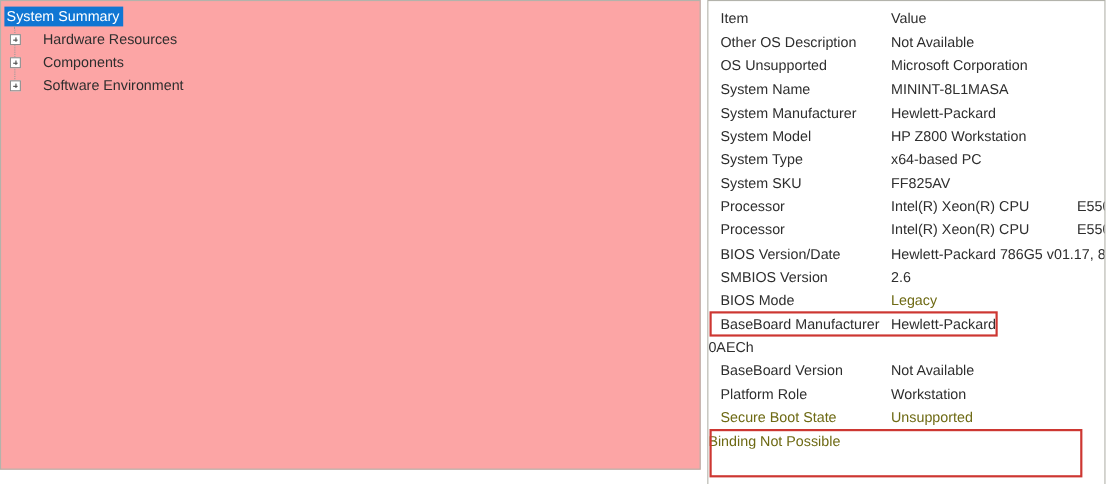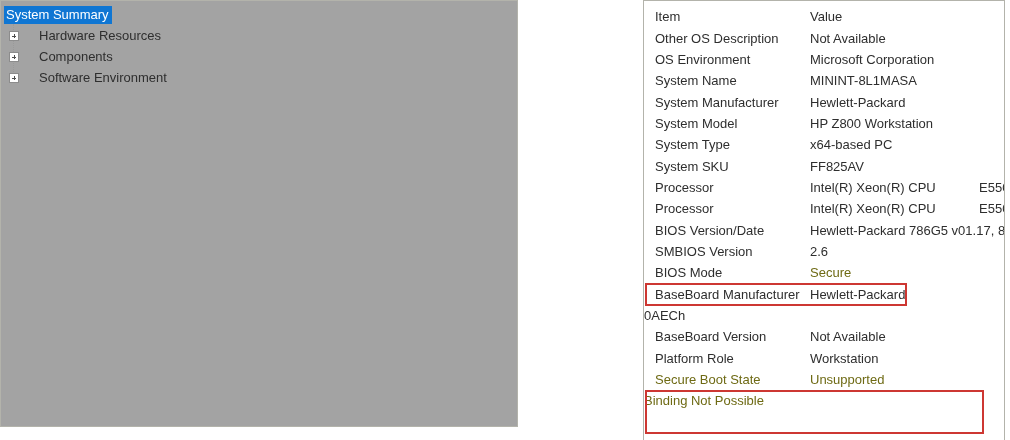--- a/index.html
+++ b/index.html
@@ -12,8 +12,8 @@
 
   
   .left-panel {
-    position: absolute; left: 0; top: 0; width: 518px; height: 427px;
-    border: 1px solid #b3b3ab; background: #a3a3a3;
+    position: absolute; left: 0; top: 0; width: 637px; height: 427px;
+    border: 1px solid #b3b3ab; background: #fca5a5;
   }
   .tree { position: relative; padding: 3px 0 0 2px; }
   .tree-guide {

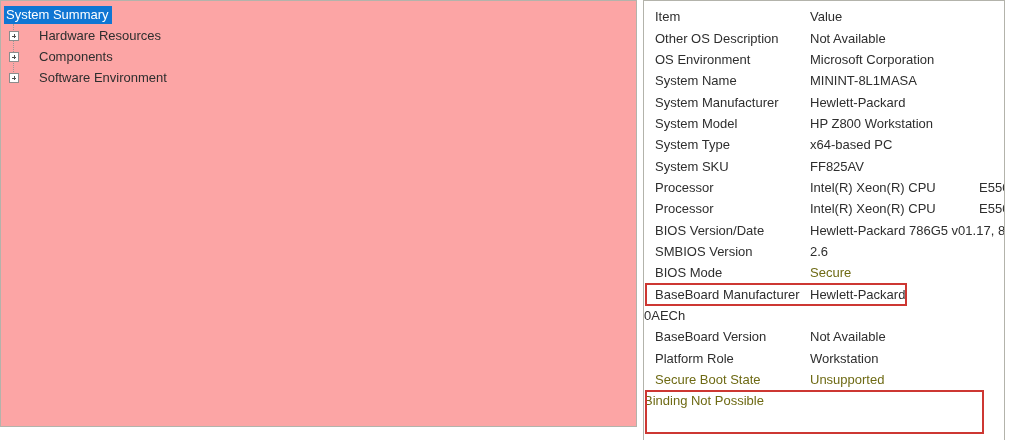--- a/index.html
+++ b/index.html
@@ -90,7 +90,7 @@
     </div>
     <div id="list-rows">
         <div class="lrow"><div class="cell-item">Other OS Description</div><div class="cell-value">Not Available</div></div>
-        <div class="lrow"><div class="cell-item">OS Environment</div><div class="cell-value">Microsoft Corporation</div></div>
+        <div class="lrow"><div class="cell-item">OS Unsupported</div><div class="cell-value">Microsoft Corporation</div></div>
         <div class="lrow"><div class="cell-item">System Name</div><div class="cell-value">MININT-8L1MASA</div></div>
         <div class="lrow"><div class="cell-item">System Manufacturer</div><div class="cell-value">Hewlett-Packard</div></div>
         <div class="lrow"><div class="cell-item">System Model</div><div class="cell-value">HP Z800 Workstation</div></div>

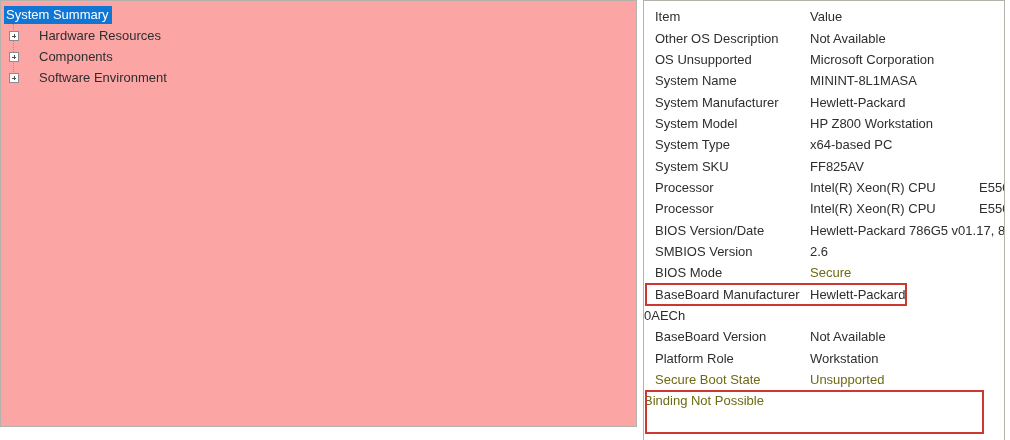--- a/index.html
+++ b/index.html
@@ -100,7 +100,7 @@
         <div class="lrow"><div class="cell-item">Processor</div><div class="cell-value">Intel(R) Xeon(R) CPU            E5506</div></div>
         <div class="lrow"><div class="cell-item">BIOS Version/Date</div><div class="cell-value">Hewlett-Packard 786G5 v01.17, 8/</div></div>
         <div class="lrow"><div class="cell-item">SMBIOS Version</div><div class="cell-value">2.6</div></div>
-        <div class="lrow"><div class="cell-item">BIOS Mode</div><div class="cell-value hl">Secure</div></div>
+        <div class="lrow"><div class="cell-item">BIOS Mode</div><div class="cell-value hl">Legacy</div></div>
         <div class="lrow"><div class="cell-item">BaseBoard Manufacturer</div><div class="cell-value">Hewlett-Packard</div></div>
         <div class="lrow"><div class="cell-value">0AECh</div></div>
         <div class="lrow"><div class="cell-item">BaseBoard Version</div><div class="cell-value">Not Available</div></div>

